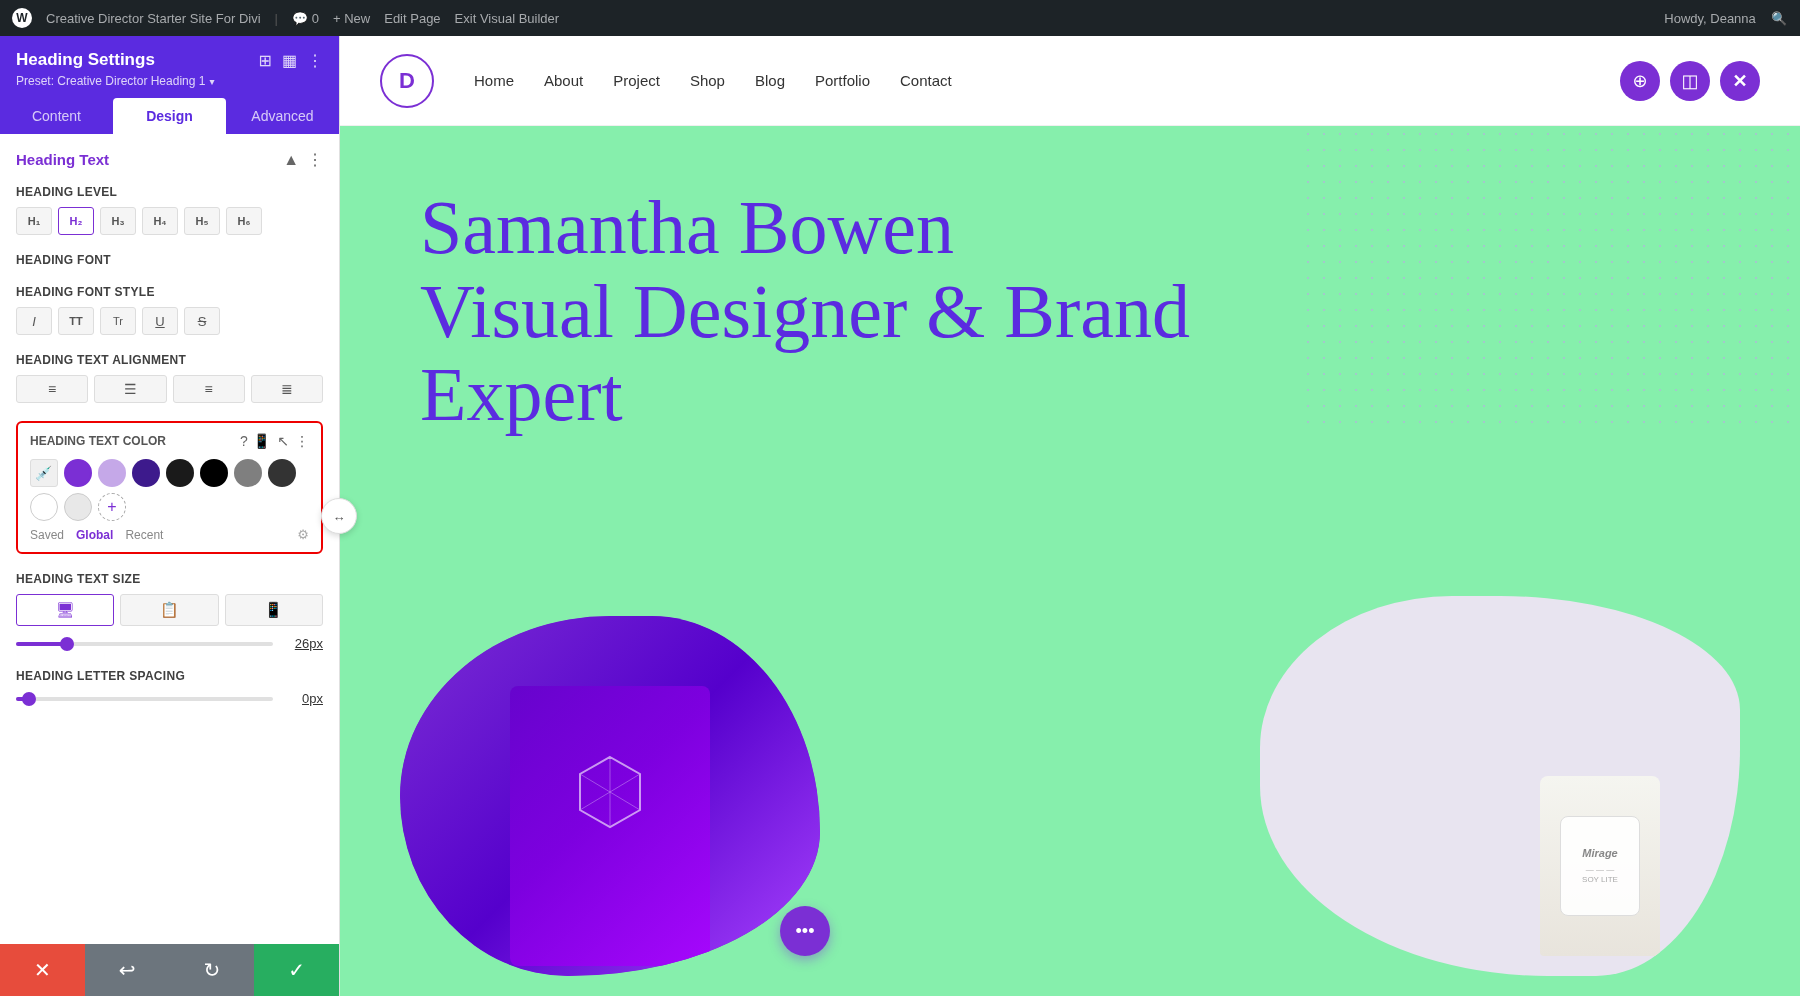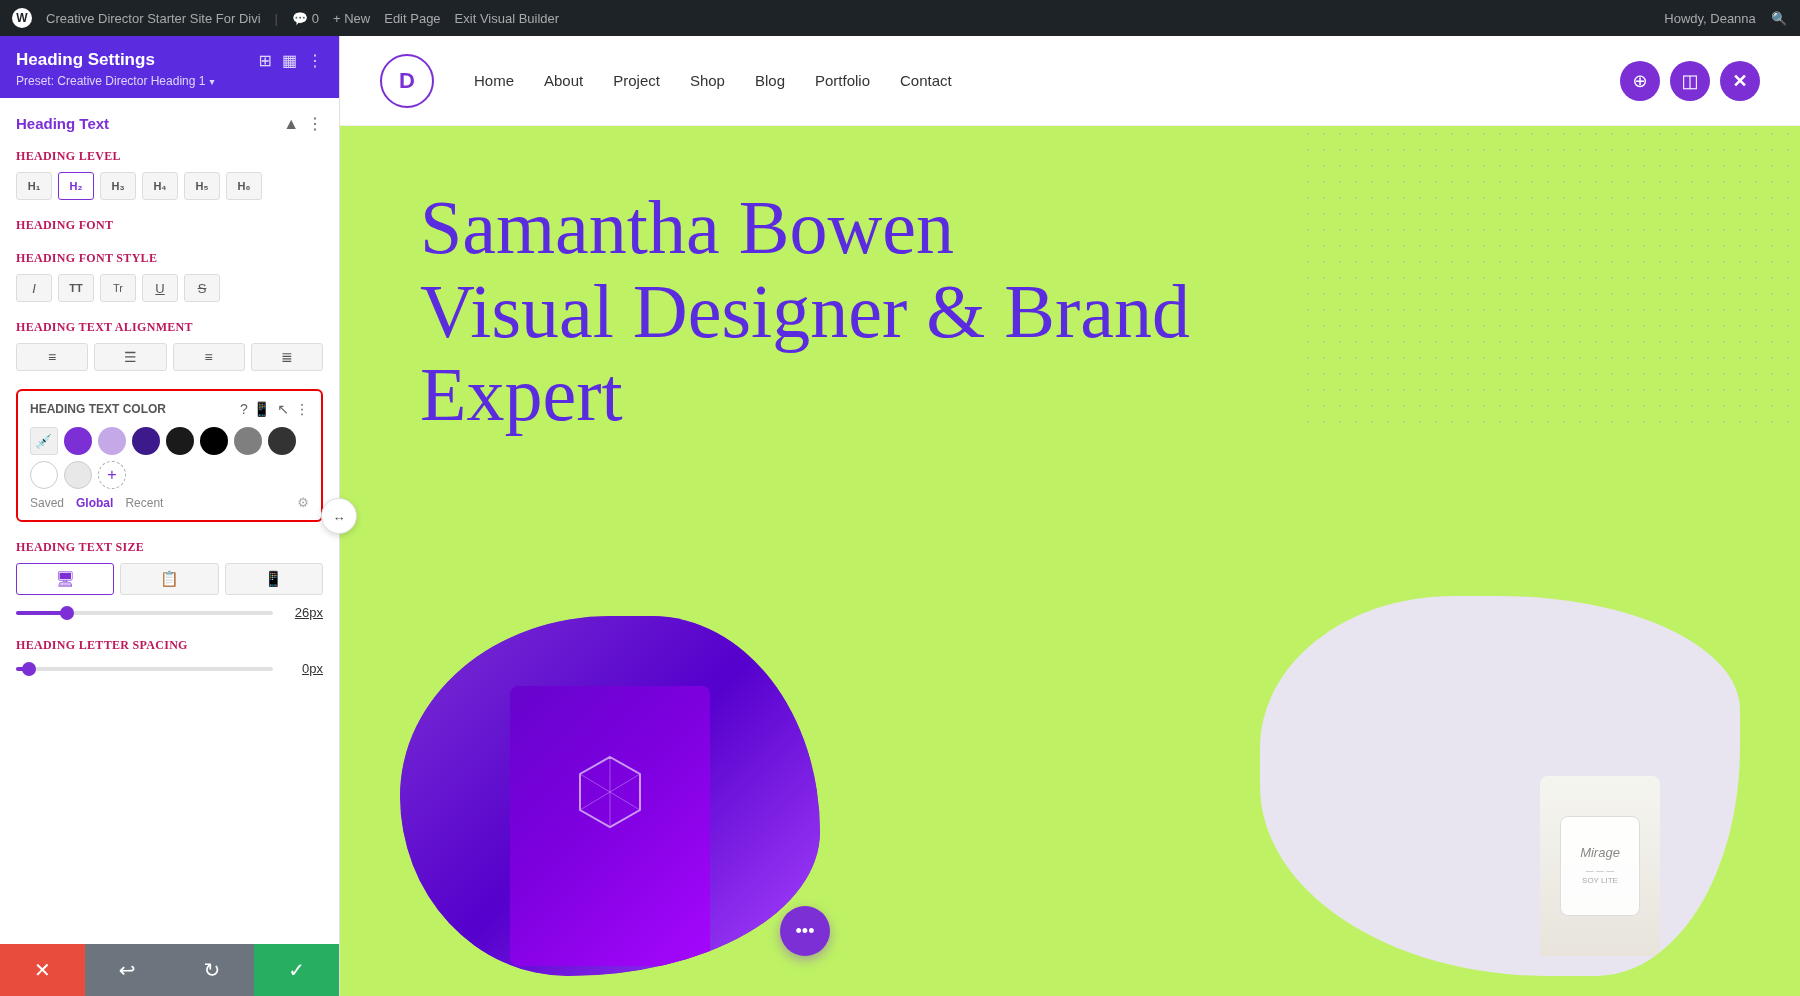--- a/index.html
+++ b/index.html
@@ -625,6 +625,17 @@
       </div>
     </div>
 
+    <div class="panel-tabs">
+      <div class="panel-tab">
+        <span>Content</span>
+      </div>
+      <div class="panel-tab active">
+        <span>Design</span>
+      </div>
+      <div class="panel-tab">
+        <span>Advanced</span>
+      </div>
+    </div>
 
     <div class="panel-content">
 

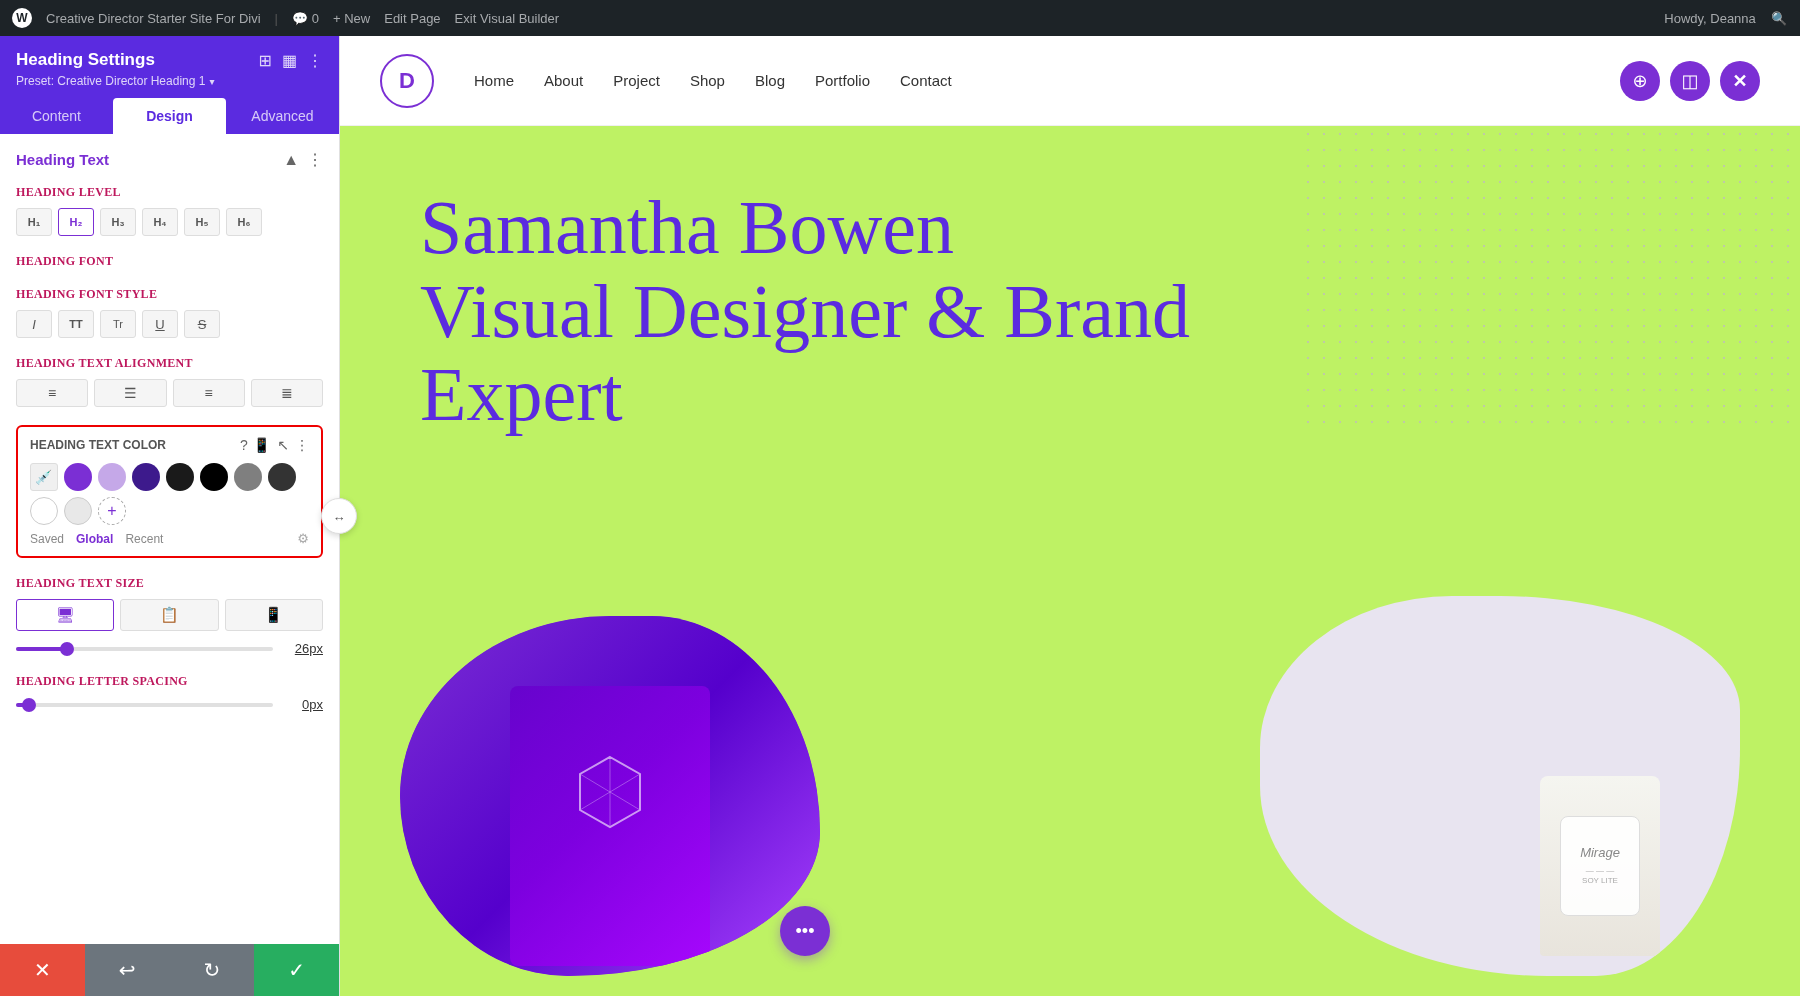--- a/index.html
+++ b/index.html
@@ -142,11 +142,10 @@
     .field-label {
       font-size: 12px;
       font-weight: 600;
-      color: #be185d;
+      color: #404040;
       margin-bottom: 8px;
       text-transform: uppercase;
       letter-spacing: 0.3px;
-      font-family: Liberation Serif, serif;
     }
 
     

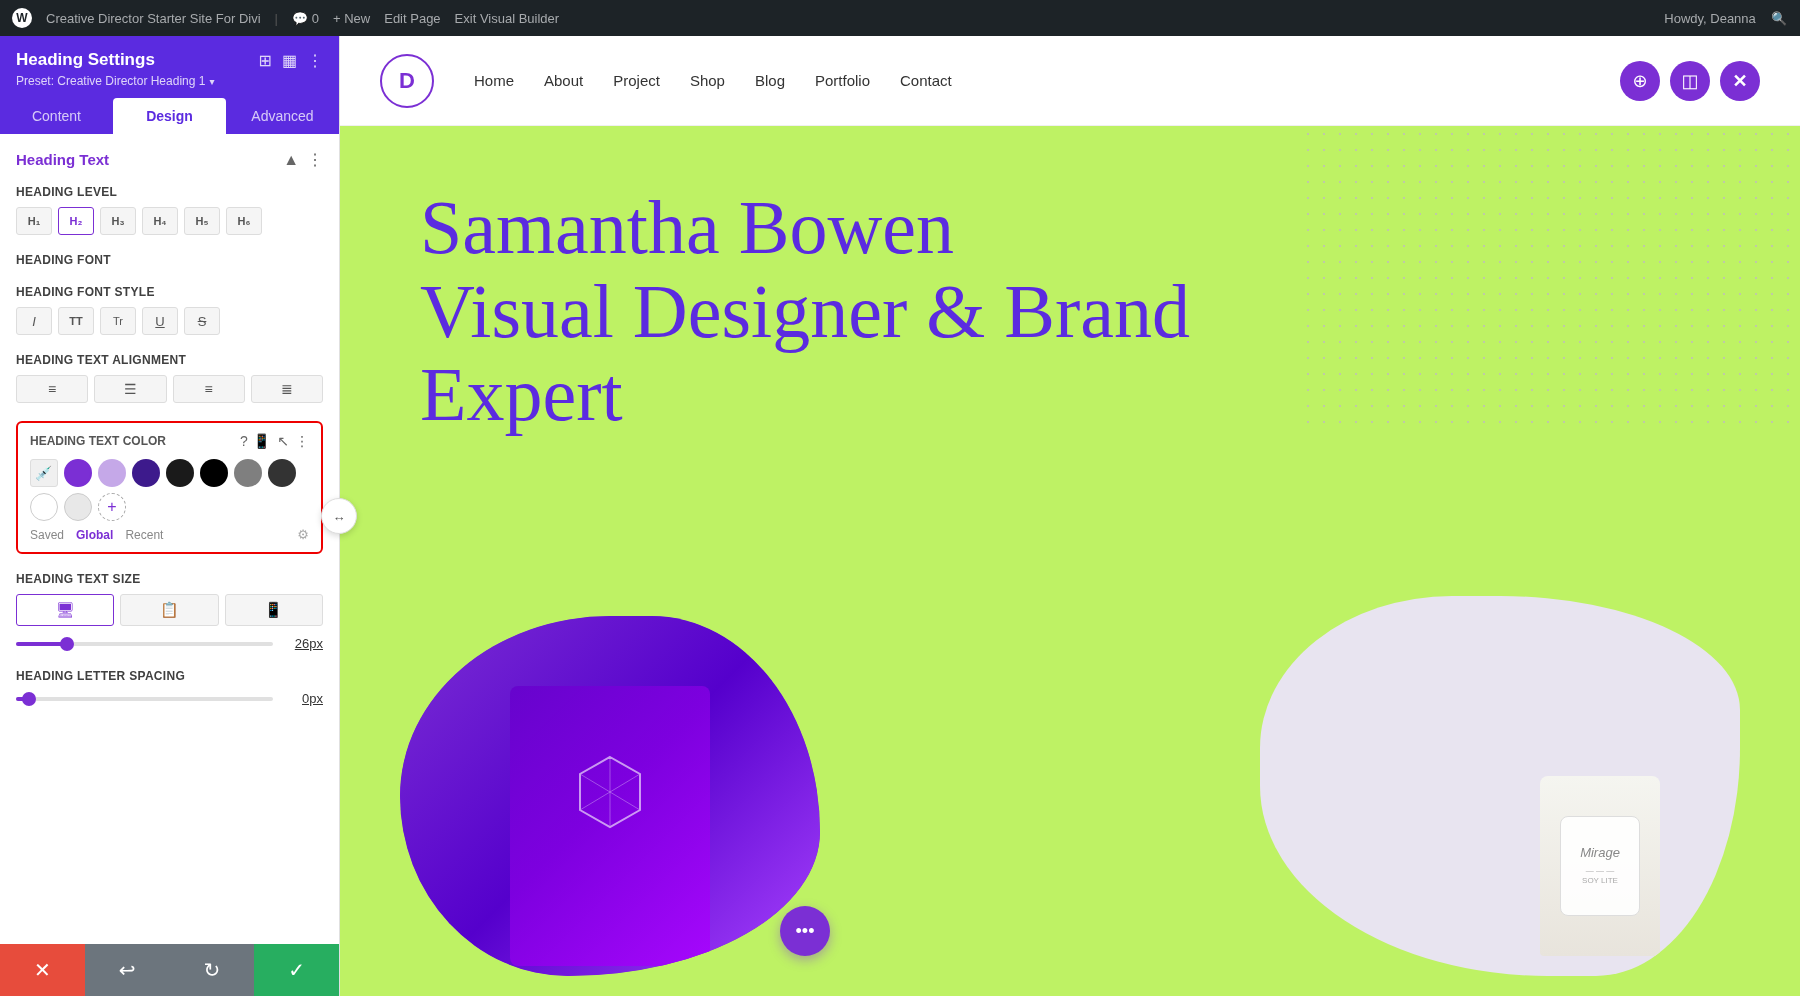--- a/index.html
+++ b/index.html
@@ -459,7 +459,7 @@
     .hero-section {
       flex: 1;
       position: relative;
-      background: #bef264;
+      background: #86efac;
       overflow: hidden;
       padding: 60px 80px 40px;
     }

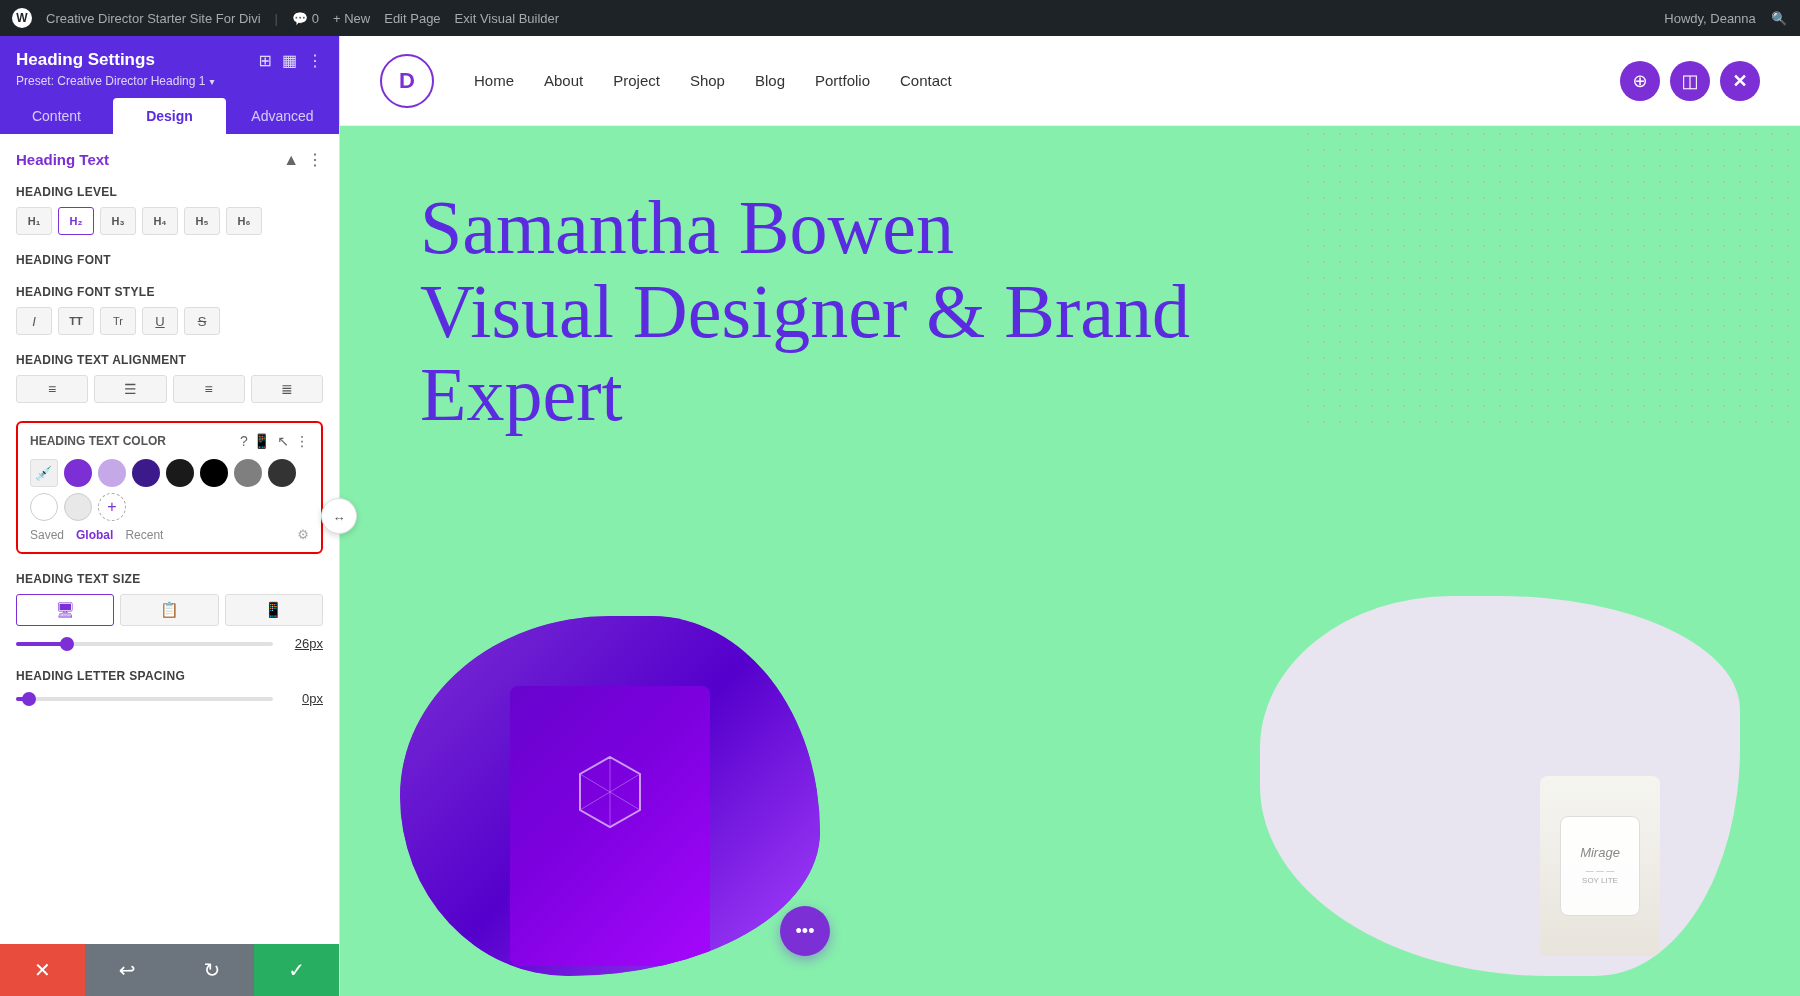--- a/index.html
+++ b/index.html
@@ -817,7 +817,7 @@
             <div class="candle-image">
               <div class="candle-jar">
                 <div style="font-size:11px;color:#666;text-align:center;line-height:1.3;">
-                  <div style="font-style:italic;font-size:13px;color:#888;margin-bottom:4px;">Mirage</div>
+                  <div style="font-style:italic;font-size:11px;color:#888;margin-bottom:4px;font-weight:bold;">Mirage</div>
                   <div style="font-size:8px;color:#aaa;">— — —</div>
                   <div style="font-size:8px;color:#aaa;">SOY LITE</div>
                 </div>

